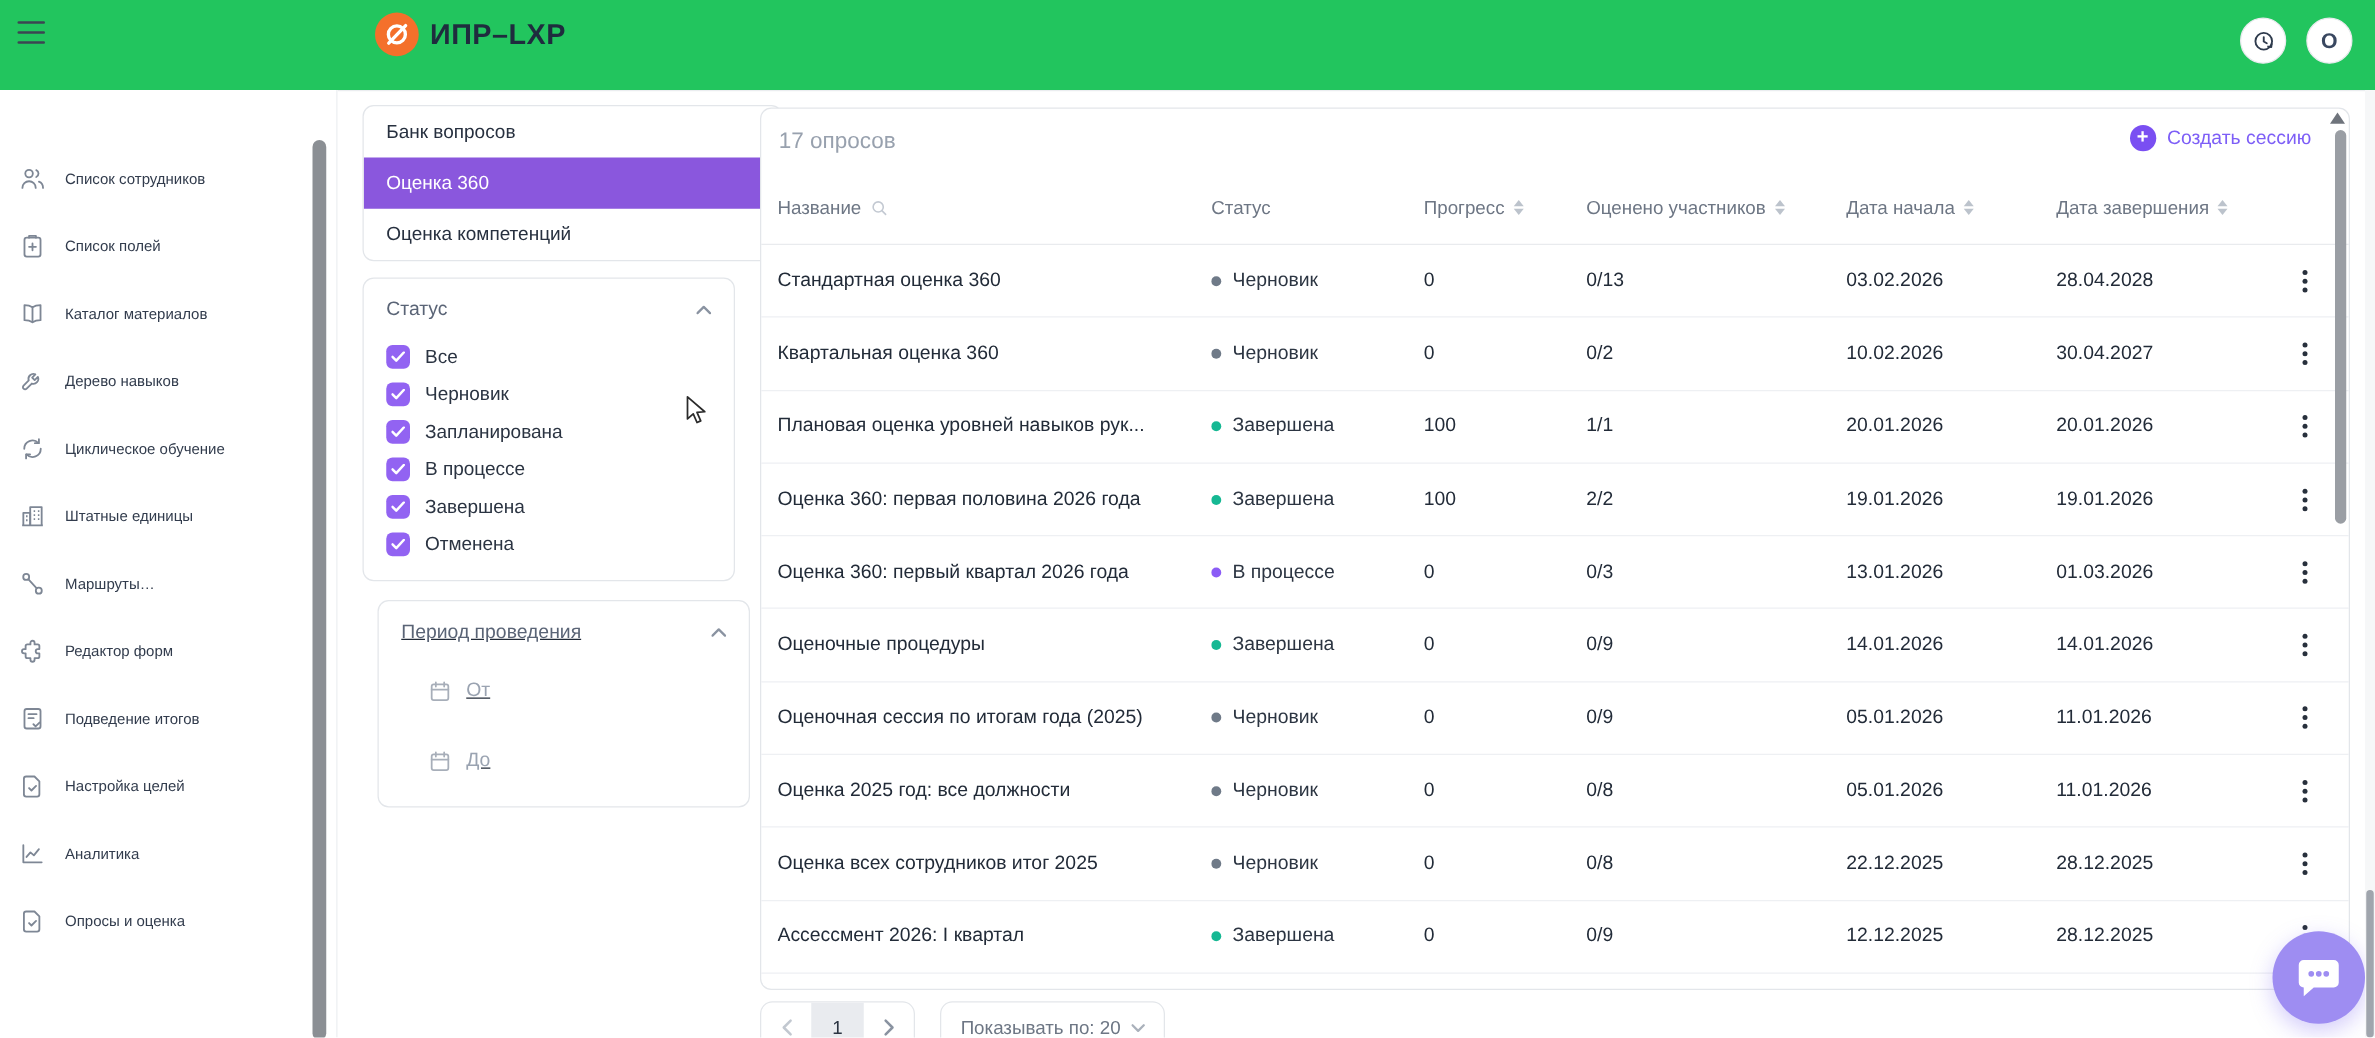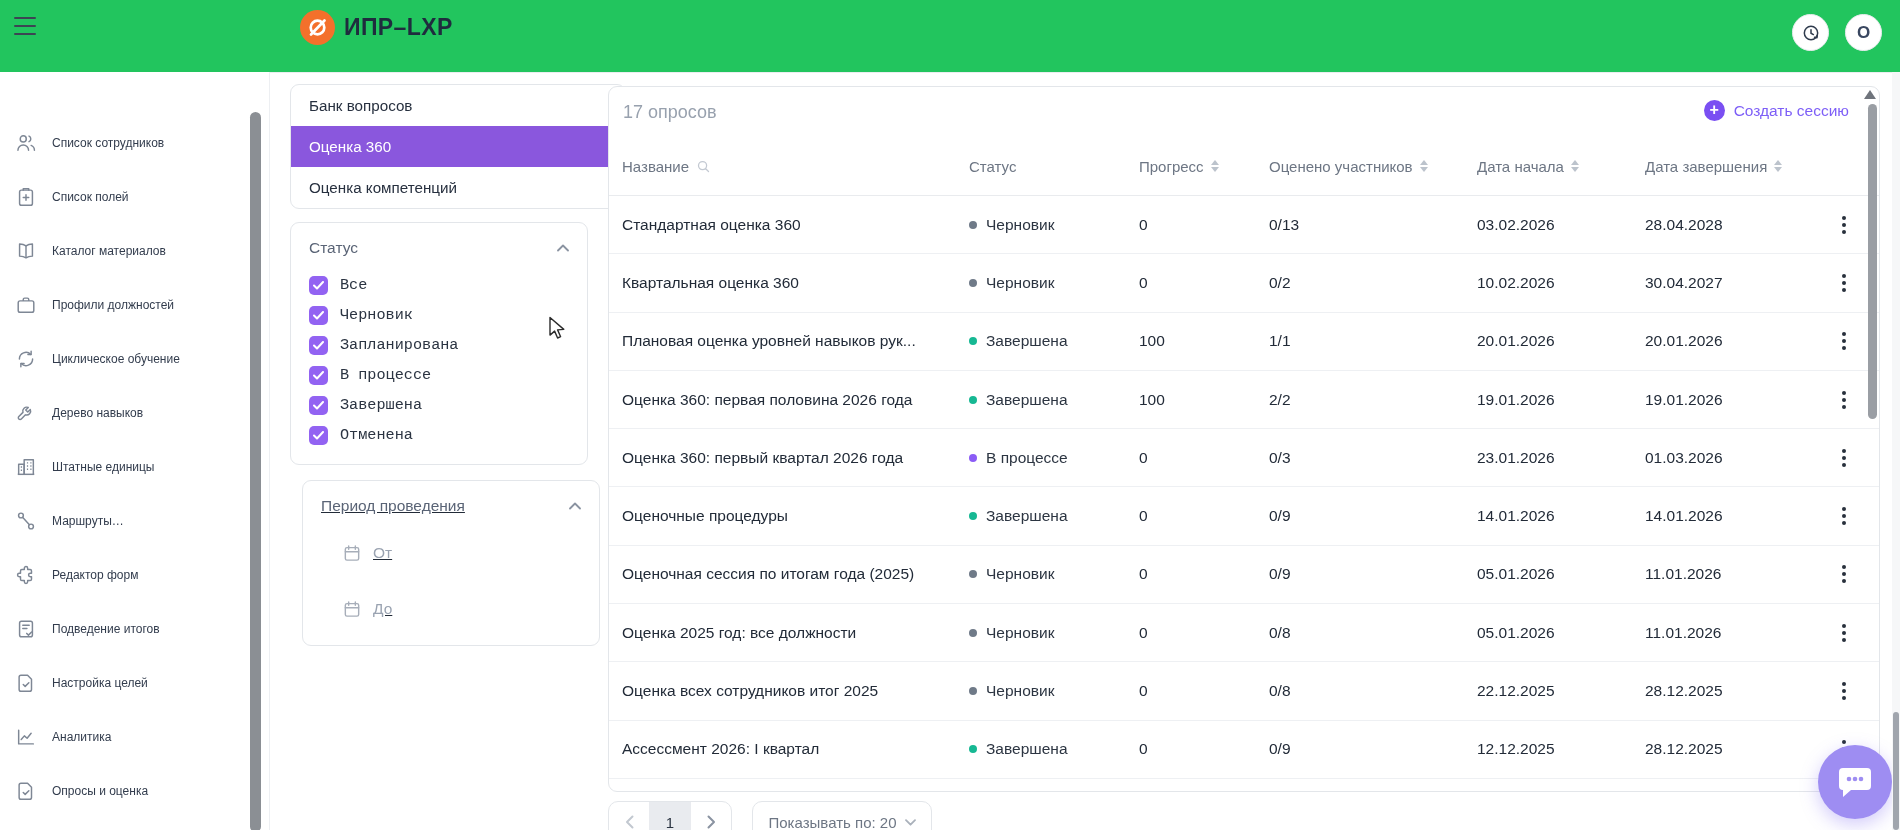--- a/index.html
+++ b/index.html
@@ -39,7 +39,7 @@
   .period-card { left:302px; top:480px; width:298px; height:166px;text-decoration:underline; }
   .fhead { display:flex; align-items:center; justify-content:space-between; }
   .fhead-label { font-size:15.5px; color:#5a6476; font-weight:500; }
-  .chk-list { margin-top:13px;font-family:Liberation Mono, monospace; }
+  .chk-list { margin-top:13px; }
   .chk-row { height:30px; display:flex; align-items:center; gap:12px; cursor:pointer; }
   .chk-box { width:19px; height:19px; border-radius:5px; background:#9263f2; display:flex; align-items:center; justify-content:center; }
   .chk-label { font-size:15.2px; color:#2b3442; }

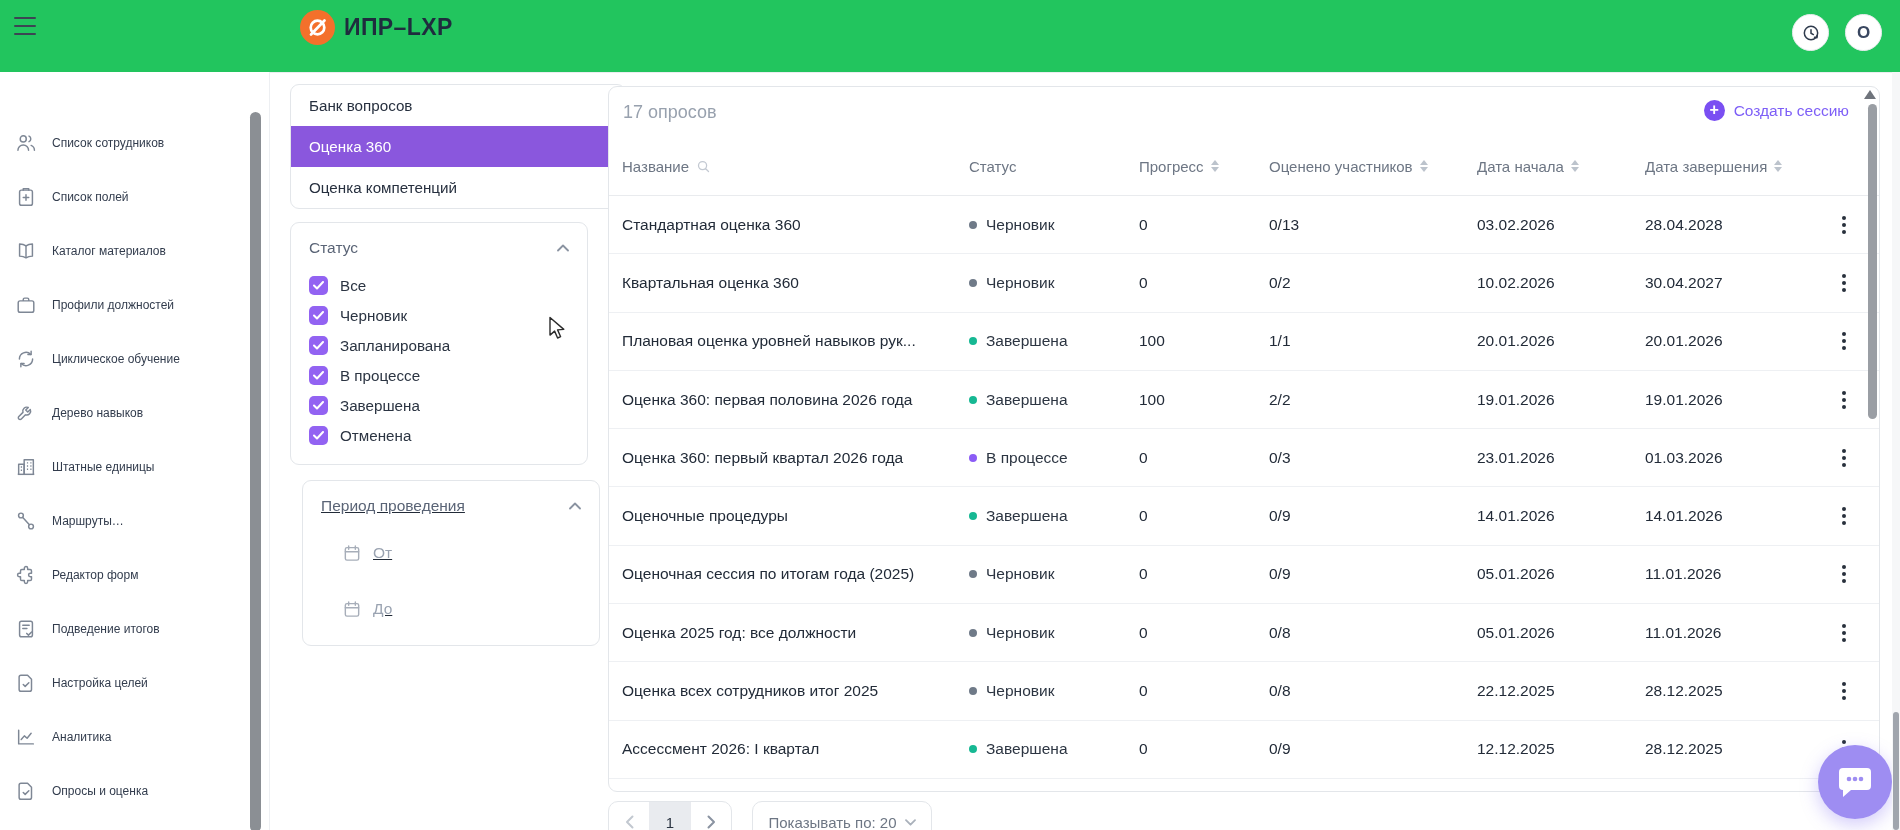--- a/index.html
+++ b/index.html
@@ -143,13 +143,6 @@
       <span class="nav-label">Каталог материалов</span>
     </div>
     <div class="nav-item">
-      <svg width="22" height="22" viewBox="0 0 24 24" fill="none" stroke="#7e8795" stroke-width="1.6" stroke-linejoin="round">
-          <rect x="3.5" y="7.5" width="17" height="12.5" rx="2"></rect>
-          <path d="M9 7.5V6c0-.8.7-1.5 1.5-1.5h3c.8 0 1.5.7 1.5 1.5v1.5"></path>
-        </svg>
-      <span class="nav-label">Профили должностей</span>
-    </div>
-    <div class="nav-item">
       <svg width="22" height="22" viewBox="0 0 24 24" fill="none" stroke="#7e8795" stroke-width="1.6" stroke-linecap="round" stroke-linejoin="round">
           <path d="M4.8 12a7.2 7.2 0 0 1 12.4-5"></path>
           <path d="M17.6 3.6v3.5h-3.5"></path>

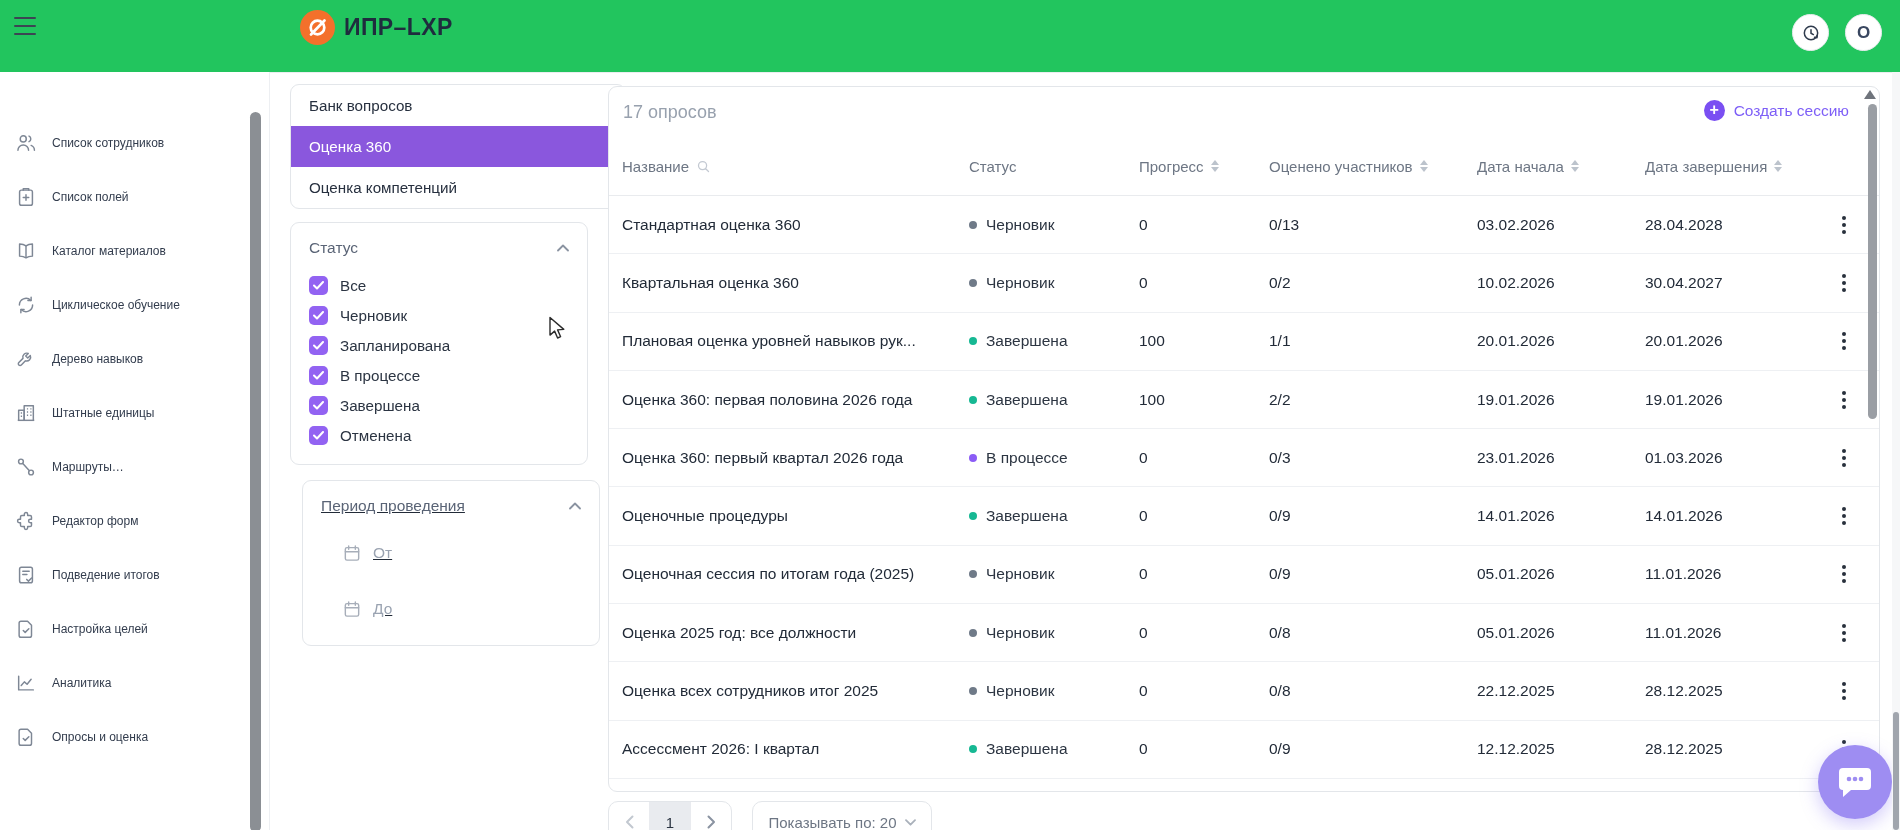--- a/index.html
+++ b/index.html
@@ -144,18 +144,18 @@
     </div>
     <div class="nav-item">
       <svg width="22" height="22" viewBox="0 0 24 24" fill="none" stroke="#7e8795" stroke-width="1.6" stroke-linecap="round" stroke-linejoin="round">
+          <path d="M14.5 6a4.3 4.3 0 0 0-5.8 5.3l-4.5 4.5a1.9 1.9 0 1 0 2.7 2.7l4.5-4.5a4.3 4.3 0 0 0 5.3-5.8l-2.8 2.8-2.2-2.2 2.8-2.8z"></path>
+        </svg>
+      <span class="nav-label">Дерево навыков</span>
+    </div>
+    <div class="nav-item">
+      <svg width="22" height="22" viewBox="0 0 24 24" fill="none" stroke="#7e8795" stroke-width="1.6" stroke-linecap="round" stroke-linejoin="round">
           <path d="M4.8 12a7.2 7.2 0 0 1 12.4-5"></path>
           <path d="M17.6 3.6v3.5h-3.5"></path>
           <path d="M19.2 12a7.2 7.2 0 0 1-12.4 5"></path>
           <path d="M6.4 20.4v-3.5h3.5"></path>
         </svg>
       <span class="nav-label">Циклическое обучение</span>
-    </div>
-    <div class="nav-item">
-      <svg width="22" height="22" viewBox="0 0 24 24" fill="none" stroke="#7e8795" stroke-width="1.6" stroke-linecap="round" stroke-linejoin="round">
-          <path d="M14.5 6a4.3 4.3 0 0 0-5.8 5.3l-4.5 4.5a1.9 1.9 0 1 0 2.7 2.7l4.5-4.5a4.3 4.3 0 0 0 5.3-5.8l-2.8 2.8-2.2-2.2 2.8-2.8z"></path>
-        </svg>
-      <span class="nav-label">Дерево навыков</span>
     </div>
     <div class="nav-item">
       <svg width="22" height="22" viewBox="0 0 24 24" fill="none" stroke="#7e8795" stroke-width="1.6" stroke-linejoin="round">

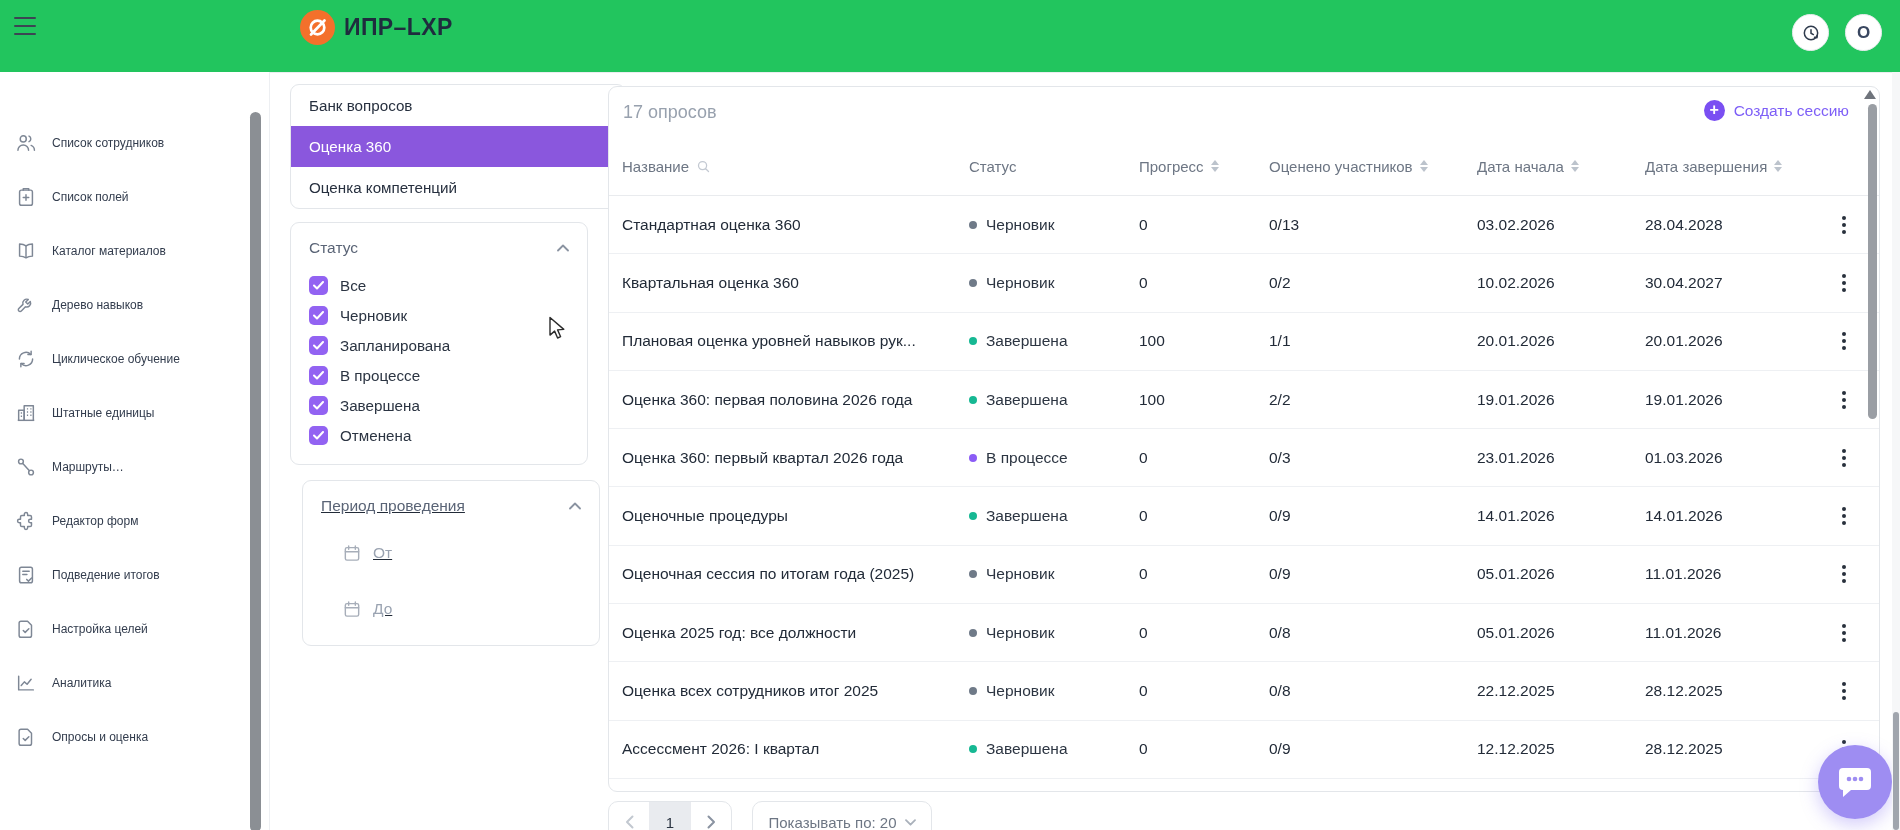--- a/index.html
+++ b/index.html
@@ -439,7 +439,7 @@
         </div>
       <div class="c">0</div>
       <div class="c">0/3</div>
-      <div class="c">23.01.2026</div>
+      <div class="c">13.01.2026</div>
       <div class="c">01.03.2026</div>
       <div class="c kebab-cell">
           <button class="kebab">

